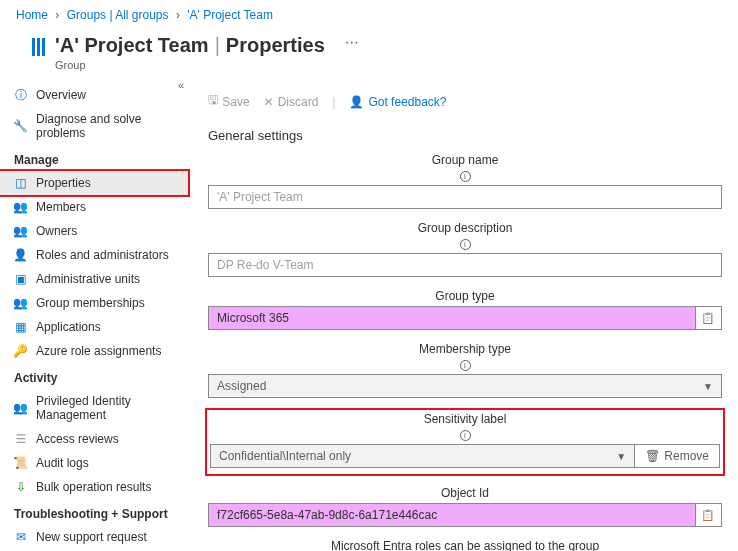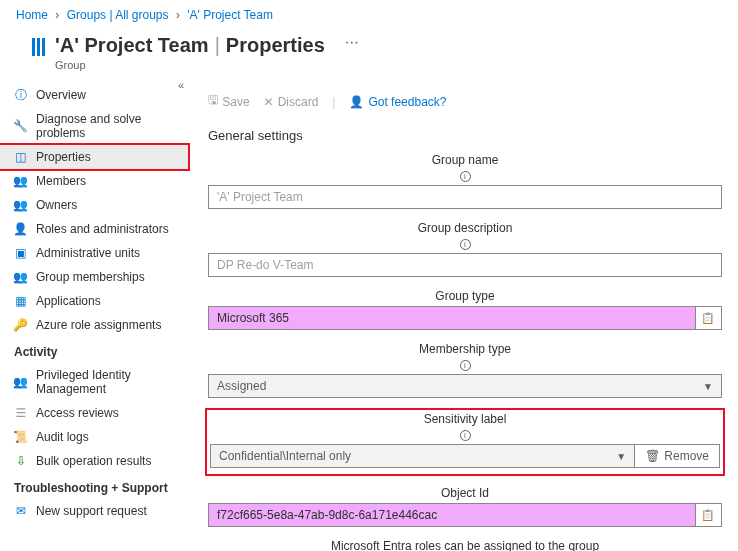--- a/index.html
+++ b/index.html
@@ -83,6 +83,7 @@
       <span>Diagnose and solve problems</span>
     </div>
 
+    <div class="nav-section-title">Manage</div>
 
     <div class="highlight-nav">
       <div class="nav-item selected">

